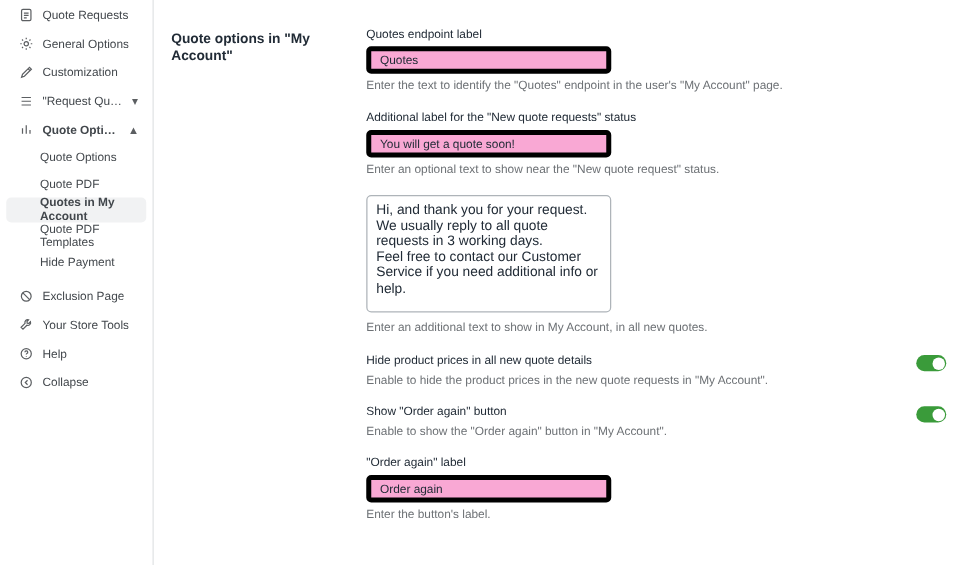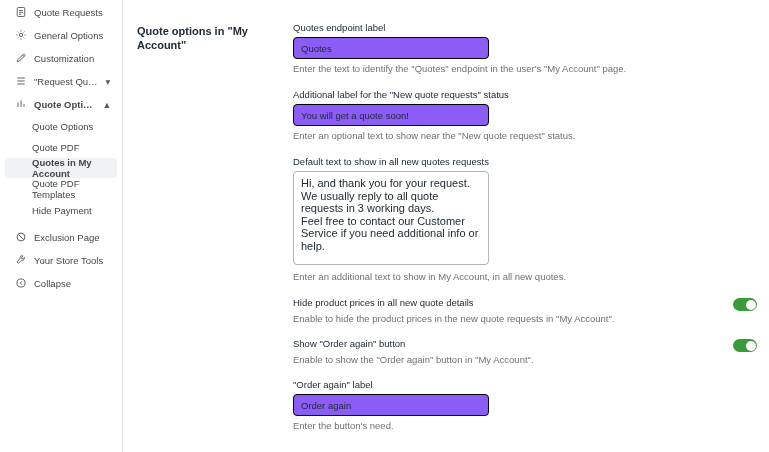--- a/index.html
+++ b/index.html
@@ -103,9 +103,9 @@
   .text-input {
     width: 196px;
     height: 22px;
-    border: 1px solid #000000;
+    border: 4px solid #000000;
     border-radius: 4px;
-    background: #8b5cf6;
+    background: #f9a8d4;
     font-family: "Liberation Sans", sans-serif;
     font-size: 9.5px;
     color: #212b36;

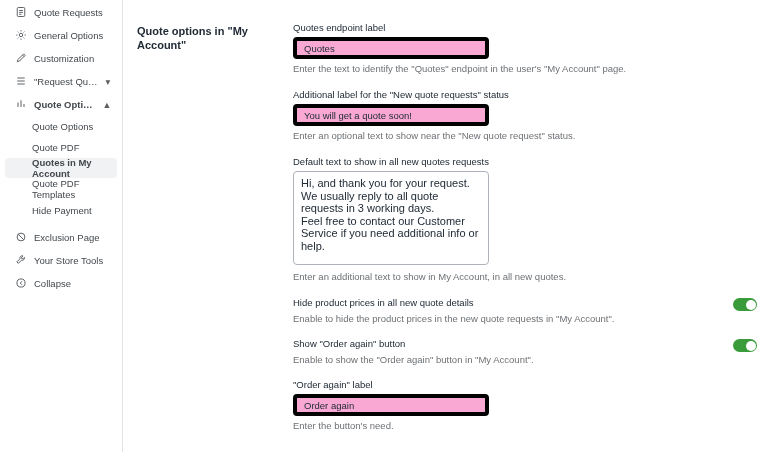--- a/index.html
+++ b/index.html
@@ -288,7 +288,6 @@
       </div>
 
       <div class="field-block">
-        <div class="field-label">Default text to show in all new quotes requests</div>
         <textarea class="textarea" style="">Hi, and thank you for your request.
 We usually reply to all quote requests in 3 working days.
 Feel free to contact our Customer Service if you need additional info or help.

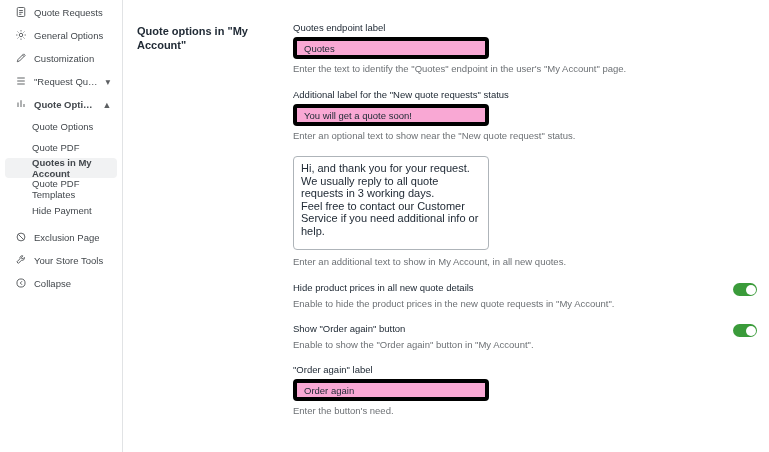--- a/index.html
+++ b/index.html
@@ -257,6 +257,16 @@
       <span class="label">Your Store Tools</span>
     </div>
 
+    <div class="nav-item">
+      <span class="icon">
+        <svg width="12" height="12" viewBox="0 0 16 16" fill="none" stroke="currentColor" stroke-width="1.3">
+          <circle cx="8" cy="8" r="5.4"></circle>
+            <path d="M6.6 6.4a1.5 1.5 0 112.1 1.4c-.5.3-.7.6-.7 1.1"></path>
+            <circle cx="8" cy="11" r=".55" fill="currentColor" stroke="none"></circle>
+        </svg>
+      </span>
+      <span class="label">Help</span>
+    </div>
 
     <div class="nav-item">
       <span class="icon">

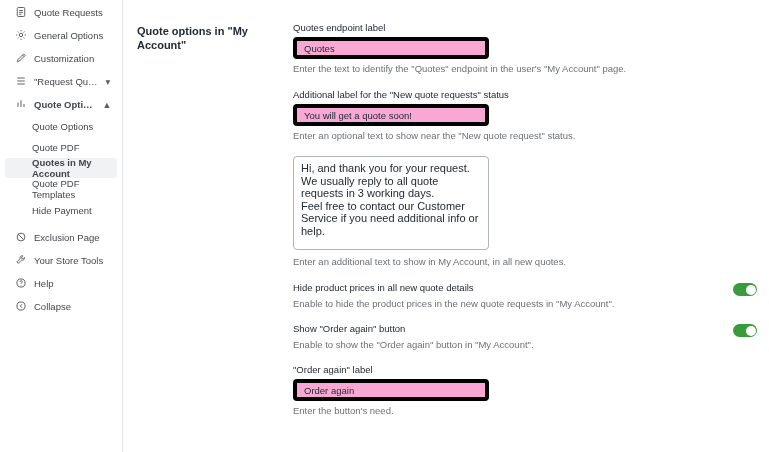--- a/index.html
+++ b/index.html
@@ -334,7 +334,7 @@
       <div class="field-block">
         <div class="field-label">"Order again" label</div>
         <input class="text-input" type="text" value="Order again" style="">
-        <div class="help-text">Enter the button's need.</div>
+        <div class="help-text">Enter the button's label.</div>
       </div>
 
       <div class="spacer-12"></div>

